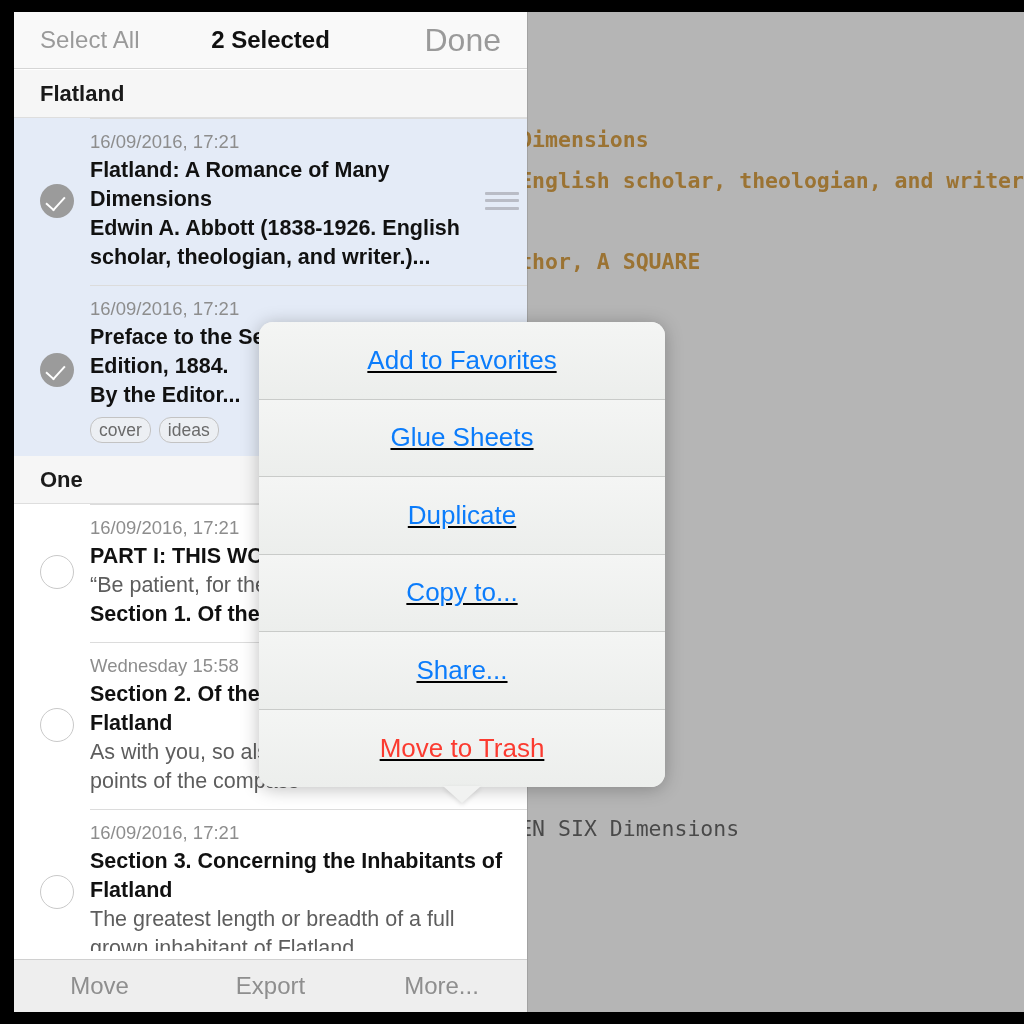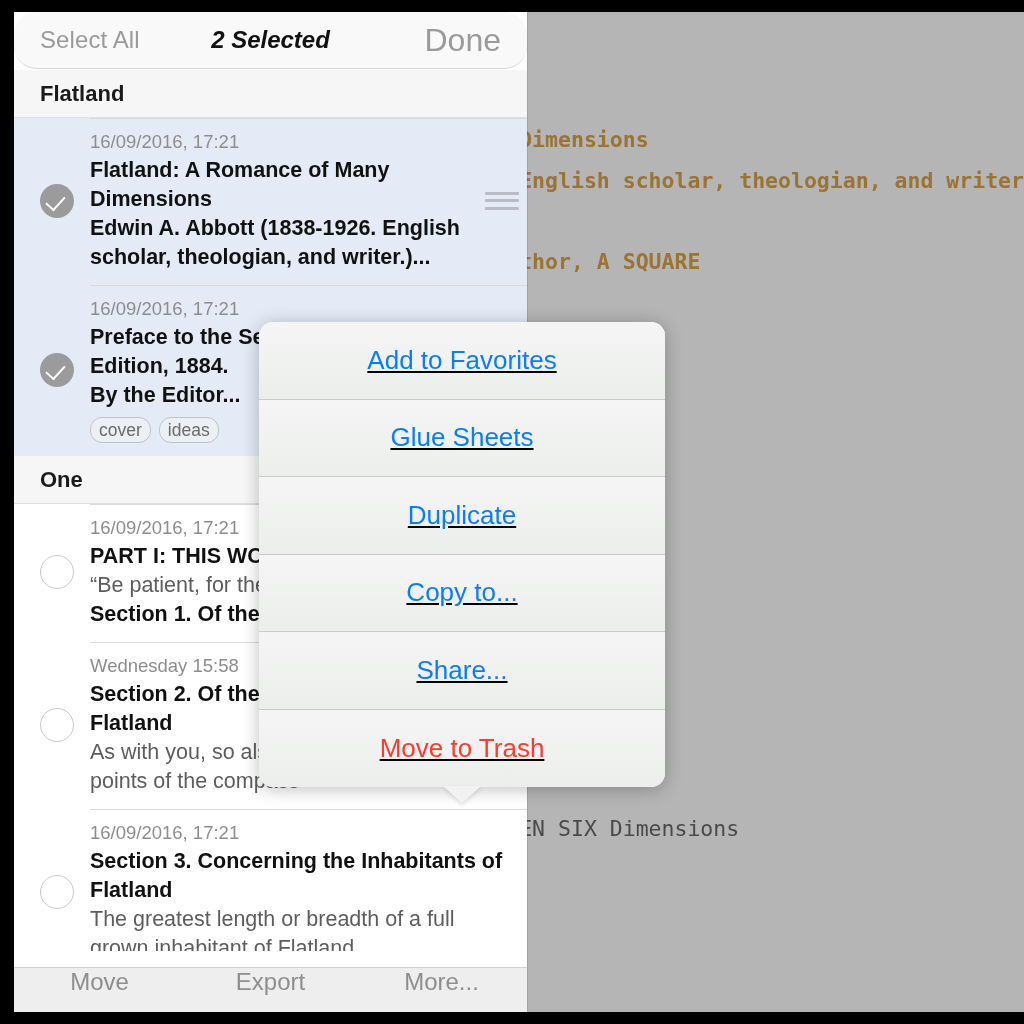--- a/index.html
+++ b/index.html
@@ -84,7 +84,6 @@
     display: flex;
     align-items: center;
     padding: 0 26px;
-    border-radius: 23px;
   }
   #nav-select-all {
     font-size: 24px;

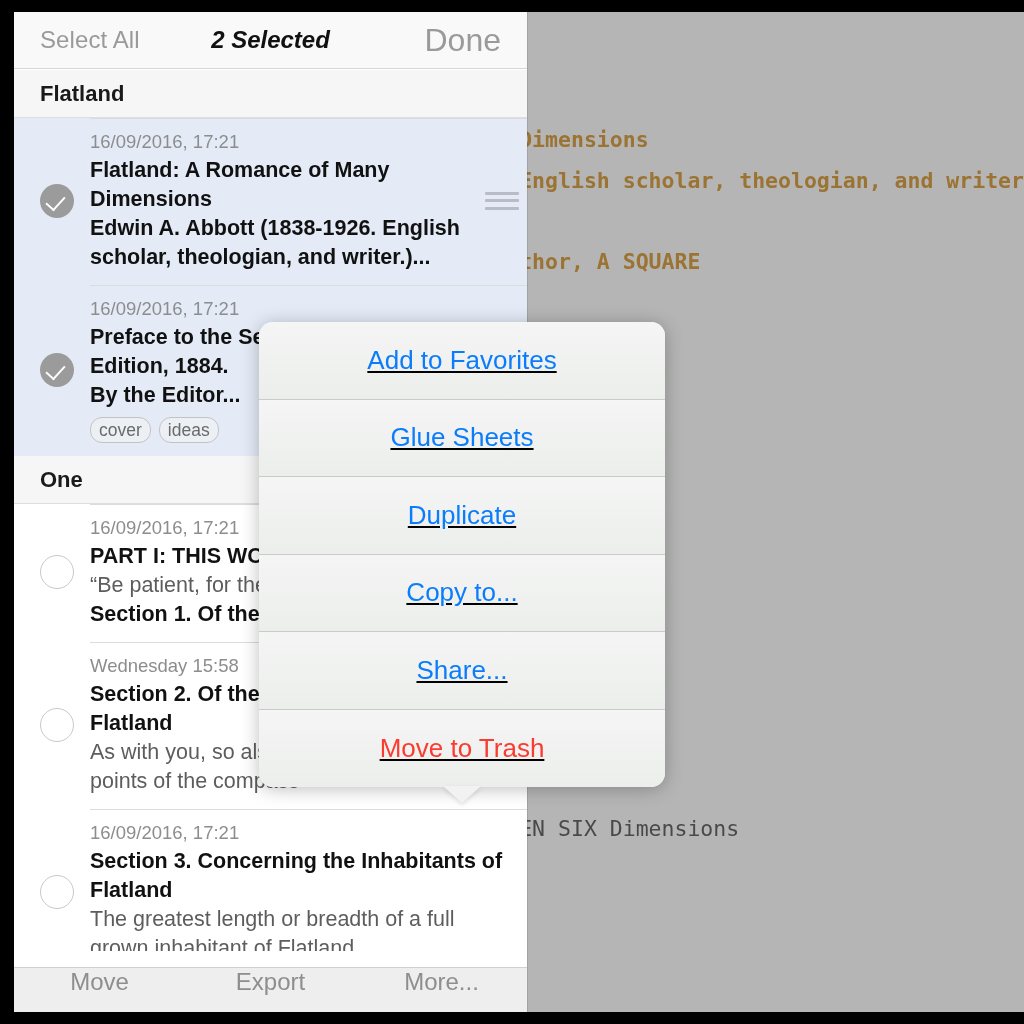--- a/index.html
+++ b/index.html
@@ -98,7 +98,6 @@
     font-weight: bold;
     color: #111;
     pointer-events: none;
-    font-style: italic;
   }
   #nav-done {
     margin-left: auto;

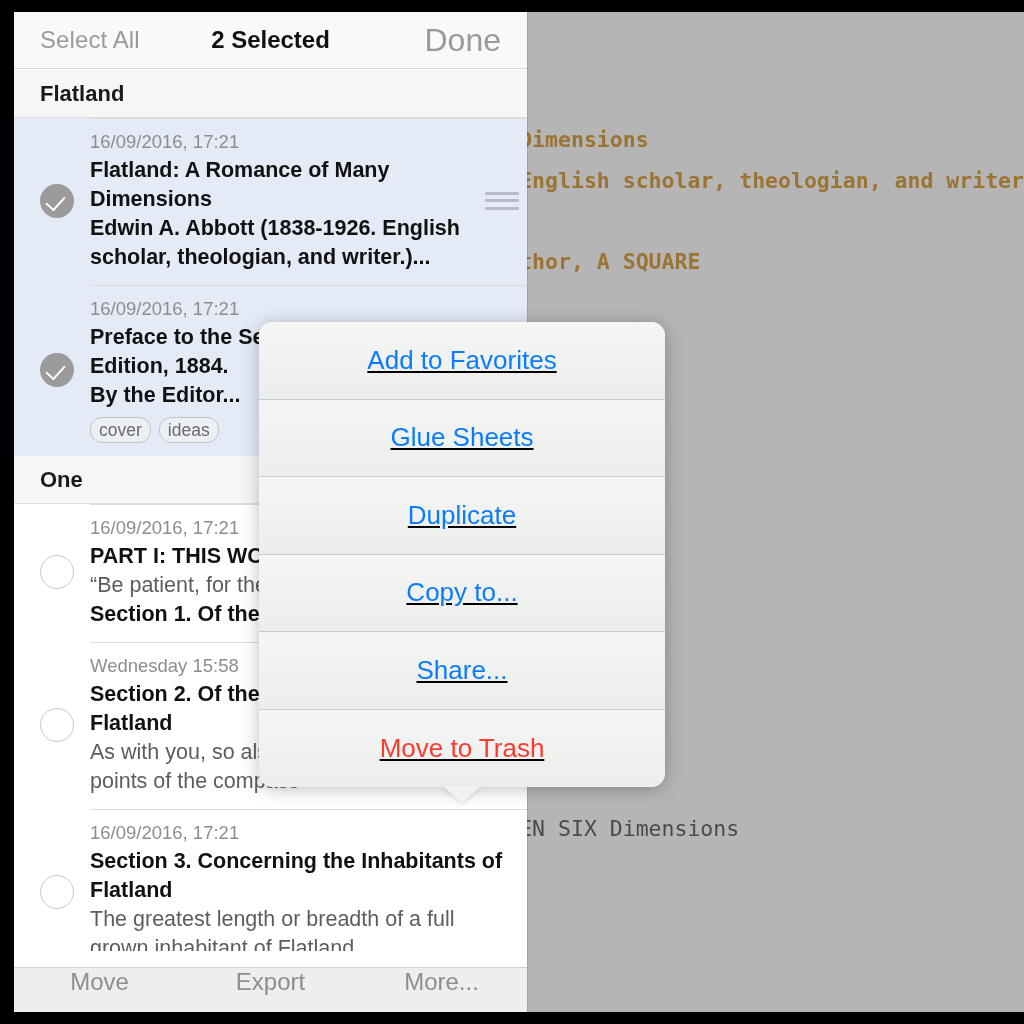--- a/index.html
+++ b/index.html
@@ -220,11 +220,11 @@
   #toolbar {
     position: absolute;
     bottom: 0; left: 0;
-    width: 513px; height: 45px;
+    width: 513px; height: 53px;
     background: #eeeeee;
     border-top: 1px solid #d0d0d0;
     display: flex;
-    align-items: flex-start;
+    align-items: center;
   }
   #toolbar .tb {
     flex: 1 1 0;

